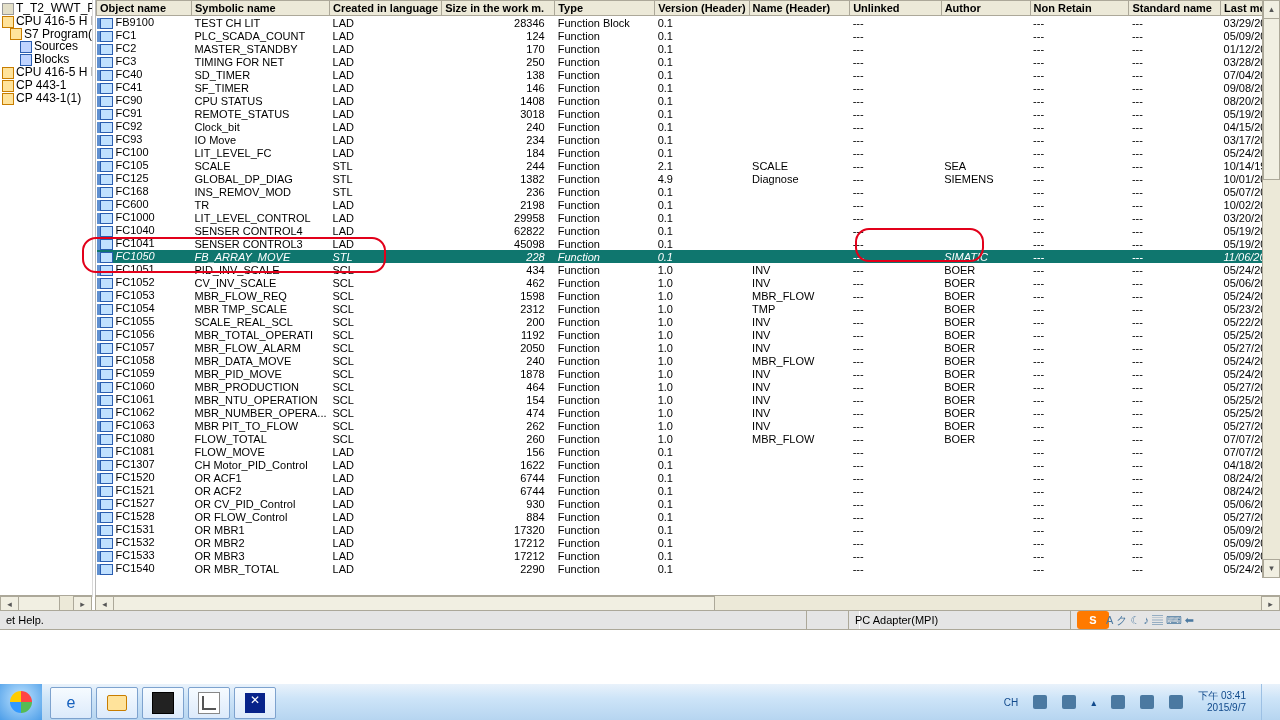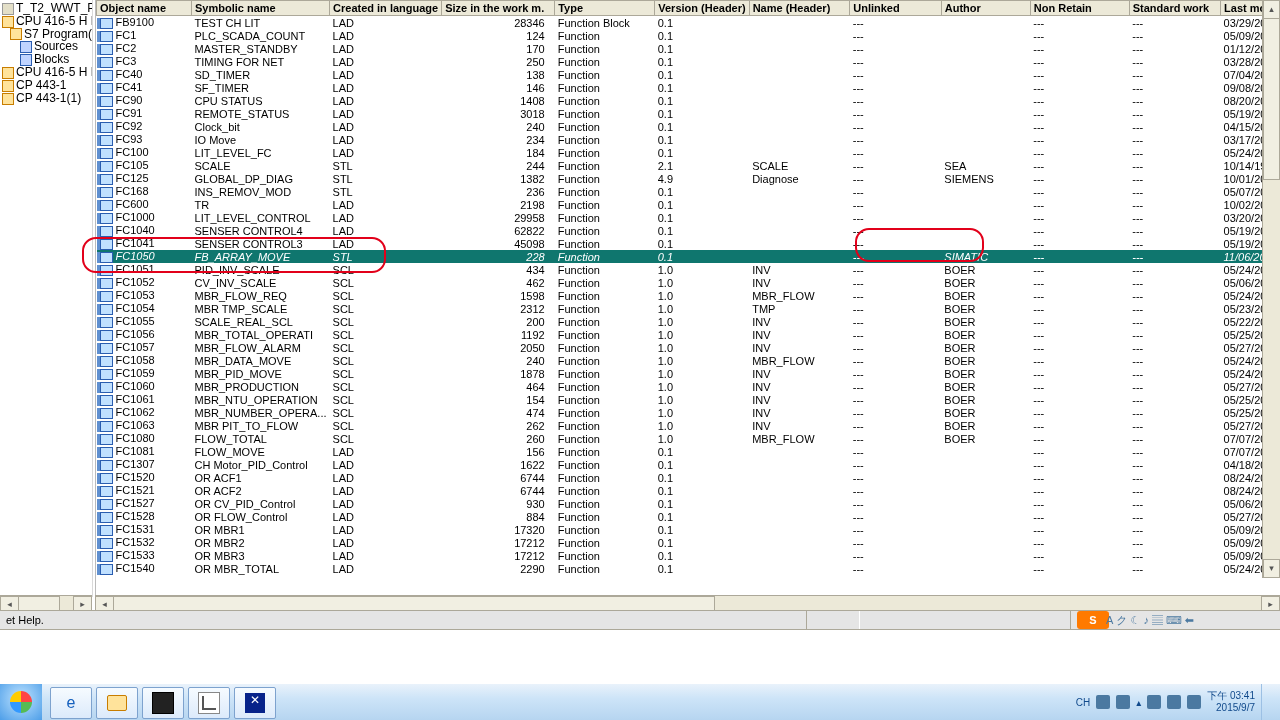--- a/index.html
+++ b/index.html
@@ -91,7 +91,7 @@
           <th class="c7">Unlinked</th>
           <th class="c8">Author</th>
           <th class="c9">Non Retain</th>
-          <th class="c10">Standard work</th>
+          <th class="c10">Standard name</th>
           <th class="">Last mod.</th>
         </tr>
       </thead>

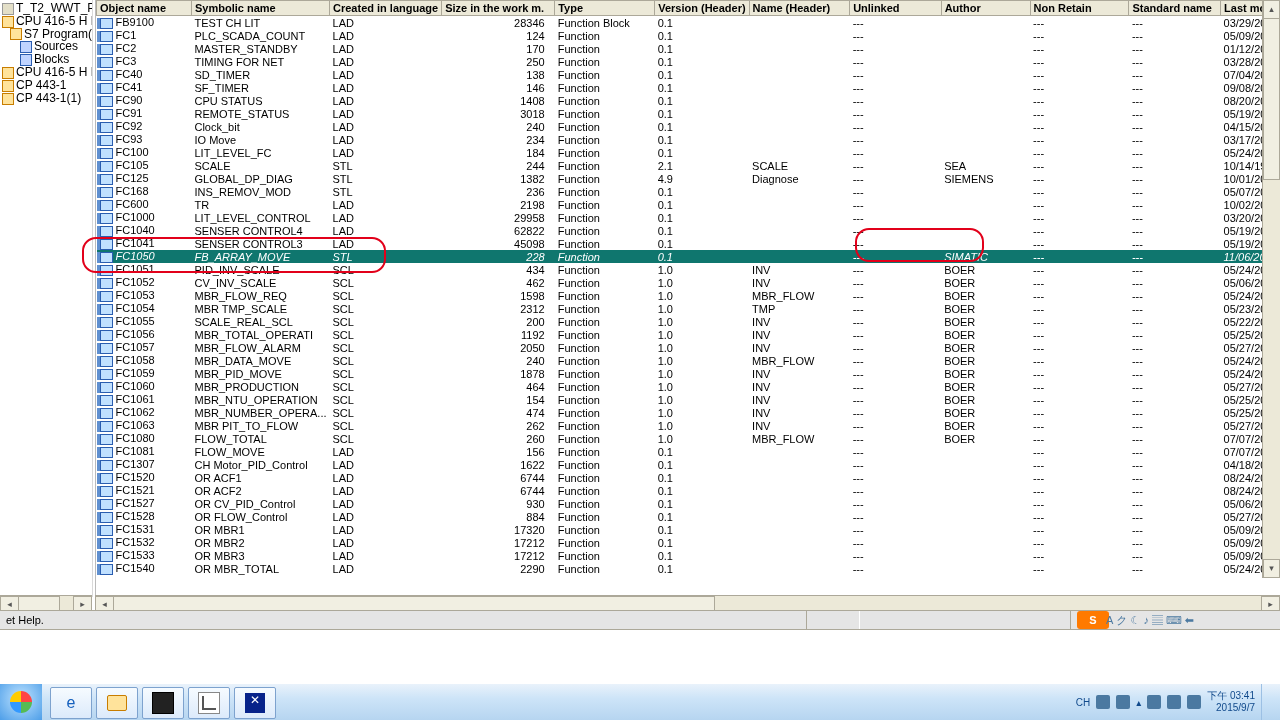--- a/index.html
+++ b/index.html
@@ -715,6 +715,7 @@
 <div id="status">
   <span>et Help.</span>
   <span class="pane" style="position:absolute;left:806px;width:40px"></span>
+  <span class="pane" style="position:absolute;left:848px;width:220px">PC Adapter(MPI)</span>
   <span class="pane" style="position:absolute;left:1070px;width:24px">
     <span class="sogou">S</span>
   </span>

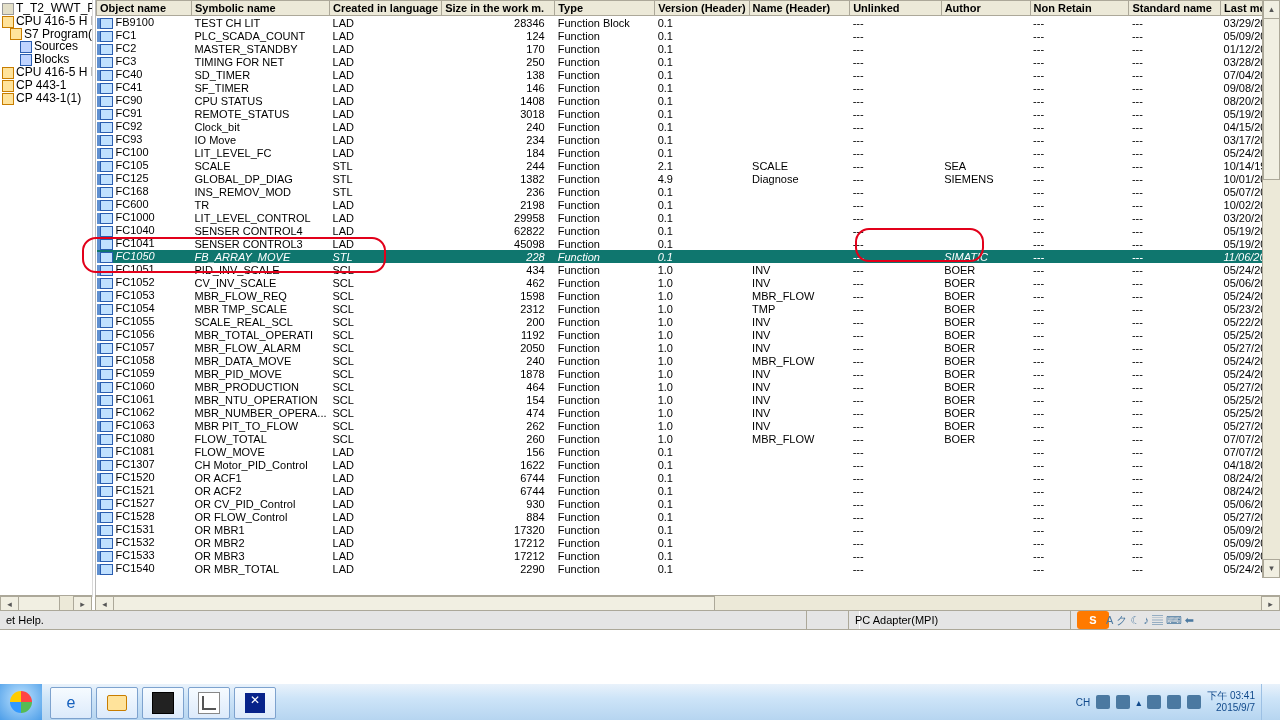--- a/index.html
+++ b/index.html
@@ -49,7 +49,7 @@
             background:radial-gradient(circle at 50% 40%,#bfe3ff,#4d9ee8);}
   .win-orb{width:22px;height:22px;border-radius:50%;
            background:conic-gradient(#f44 0 90deg,#5b5 90deg 180deg,#39f 180deg 270deg,#fc0 270deg 360deg);}
-  .tray{position:absolute;right:0;top:0;height:36px;display:flex;align-items:center;gap:6px;
+  .tray{position:absolute;right:0;top:0;height:36px;display:flex;align-items:center;gap:15px;
         padding:0 8px;color:#114a8c;font-size:10px;}
   .tray .ic{width:14px;height:14px;background:#4b79a1;border-radius:2px;}
   .tray .time{font-size:10px;line-height:12px;text-align:right;}

